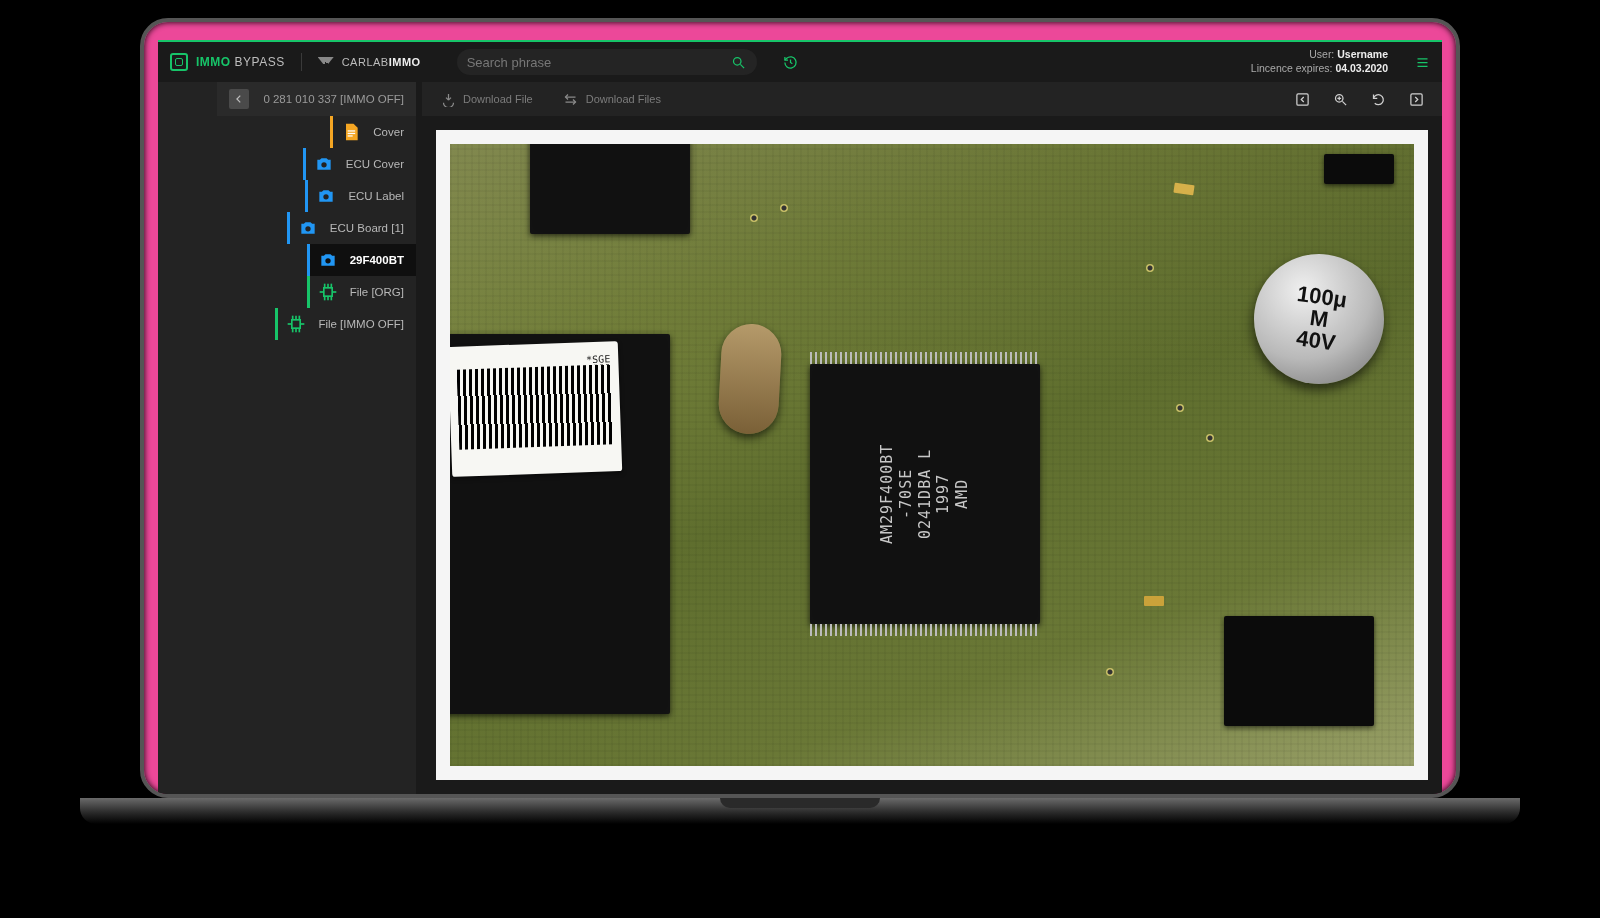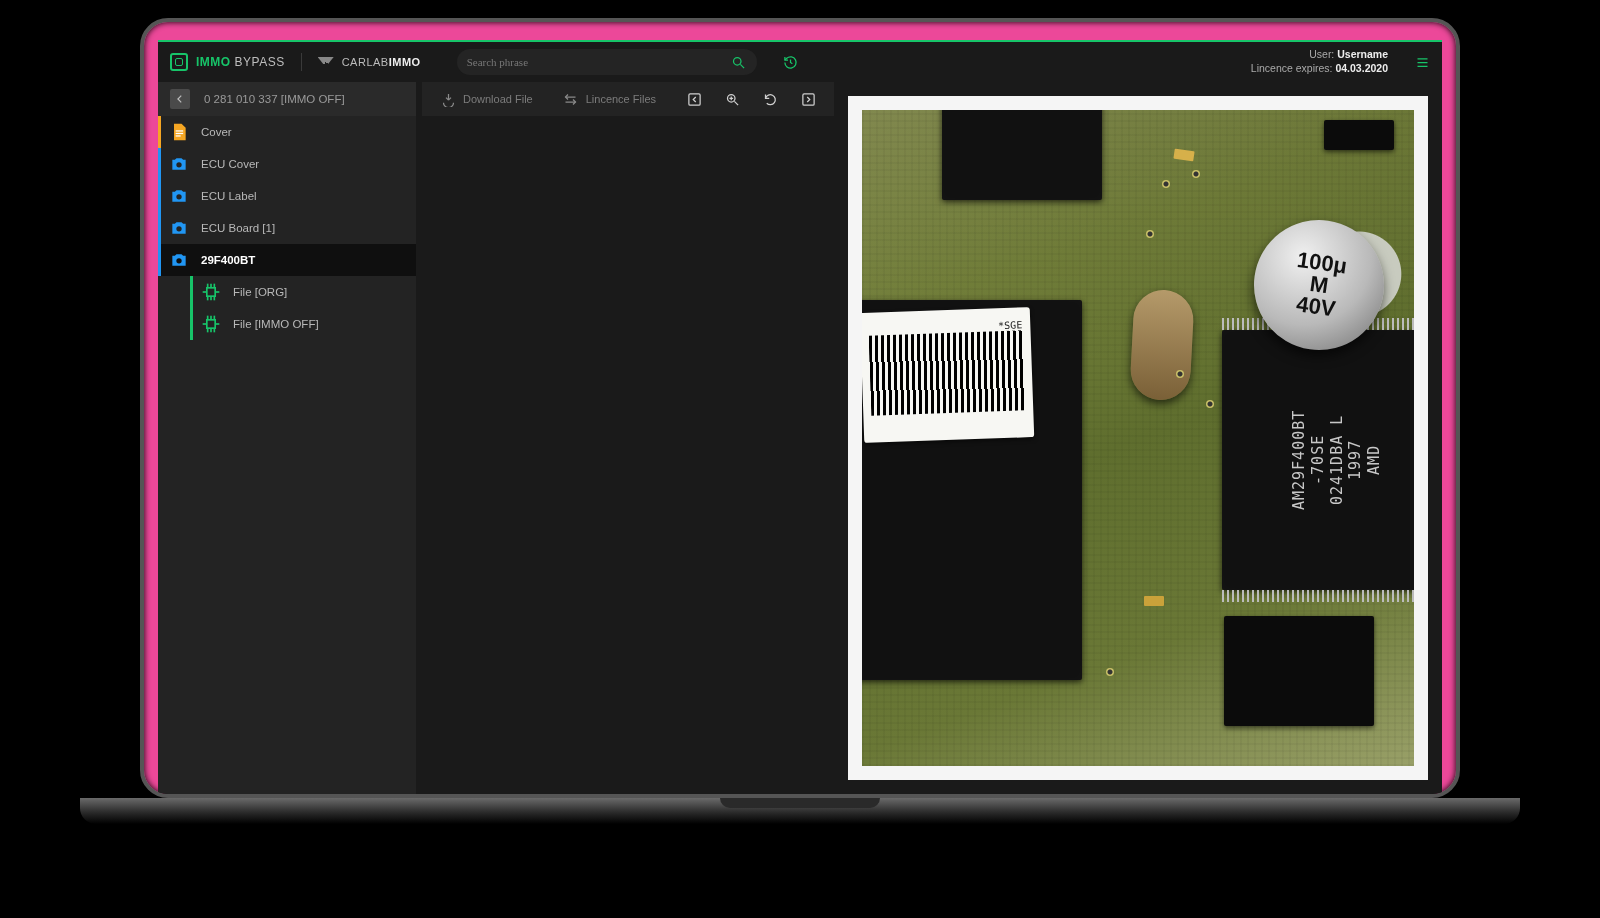--- a/index.html
+++ b/index.html
@@ -87,8 +87,7 @@
   }
   .search input {
     flex:1; background:transparent; border:0; outline:0; color:#cfcfcf;
-    font-size:11px;
-    font-family:Liberation Serif, serif;
+    font-size:13px;
   }
   .search input::placeholder{color:#777;}
   .ico { width:16px; height:16px; display:inline-flex; align-items:center; justify-content:center; }

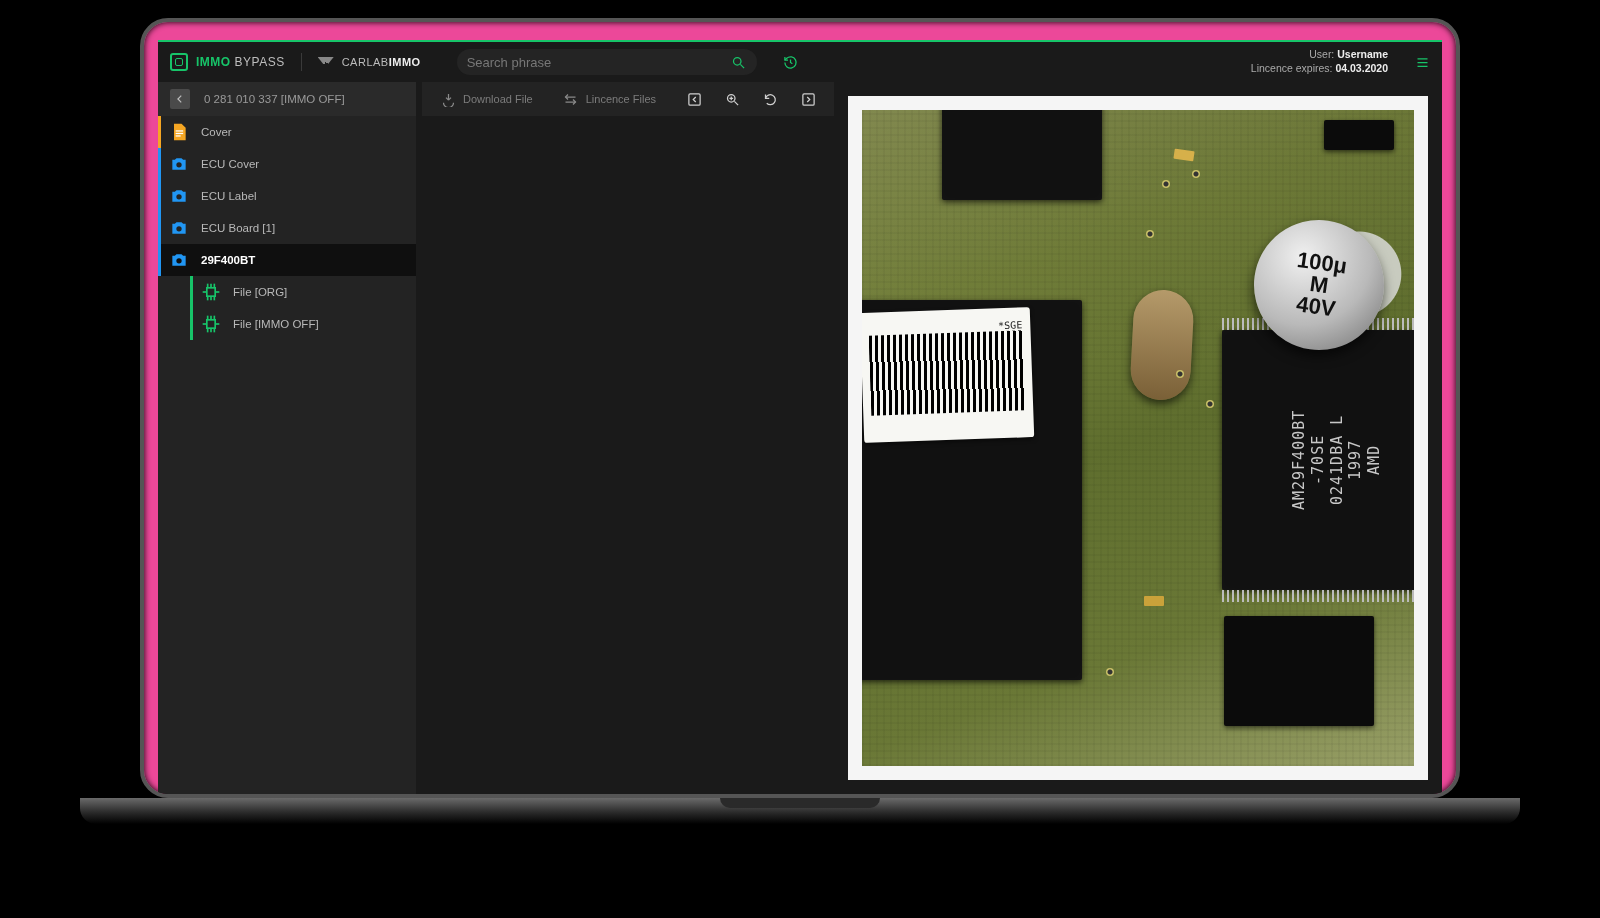--- a/index.html
+++ b/index.html
@@ -110,6 +110,7 @@
     display:flex; flex-direction:column;
     position:relative;
     overflow-y:auto;
+    align-items:flex-end;
   }
   .sidebar::-webkit-scrollbar{width:8px;}
   .sidebar::-webkit-scrollbar-thumb{background:#3a3a3a; border-radius:4px;}

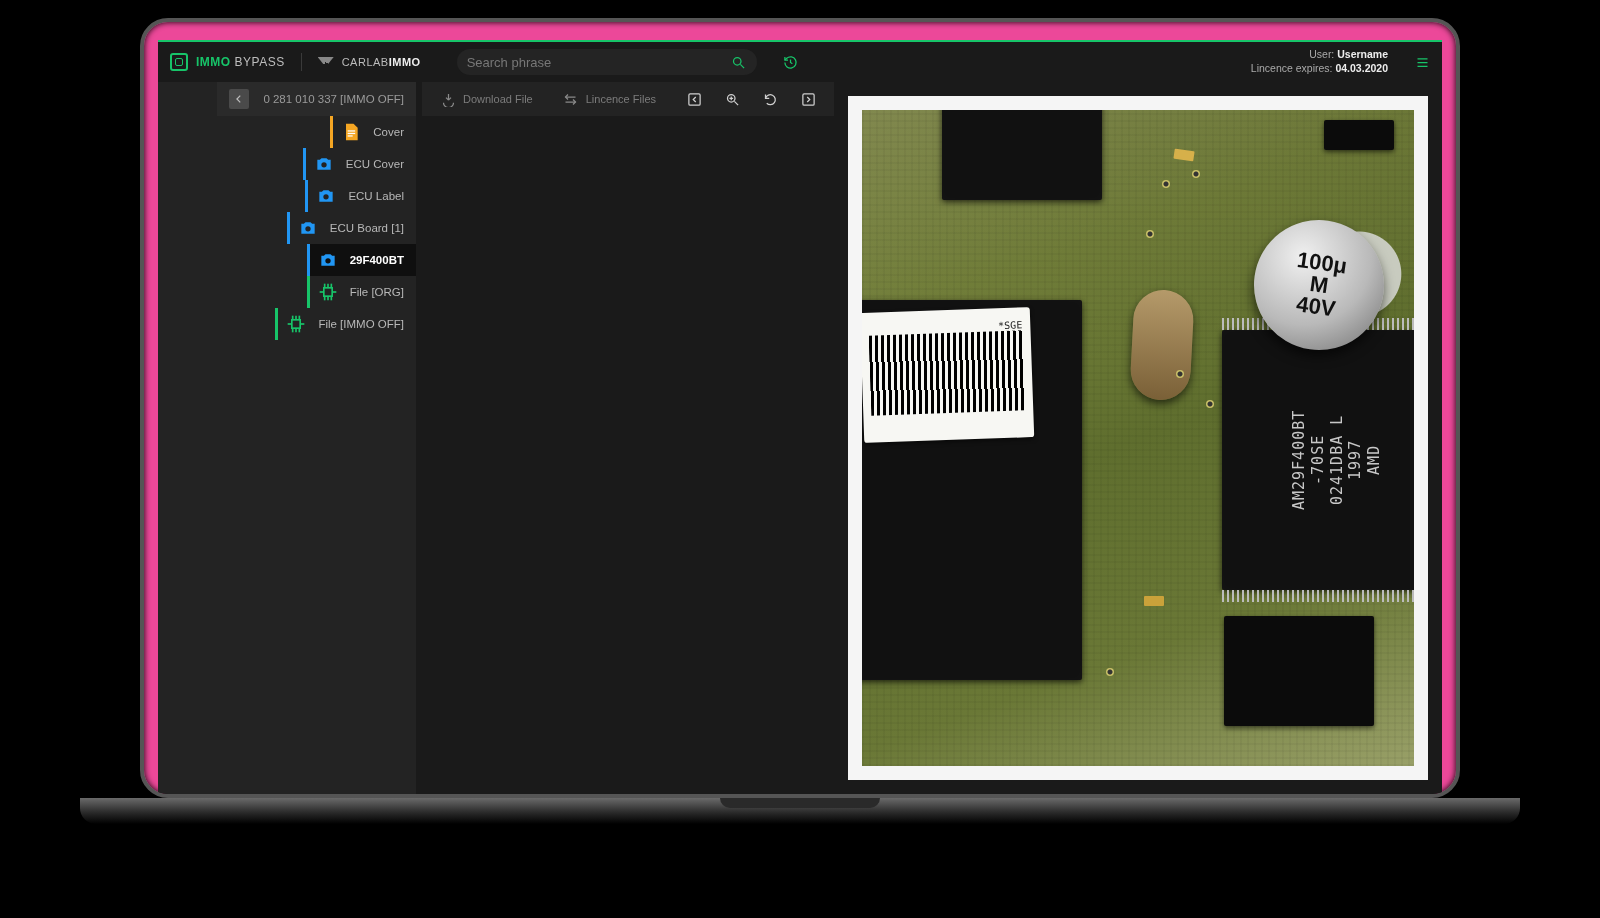--- a/index.html
+++ b/index.html
@@ -143,7 +143,7 @@
 
   
   .main {
-    flex:1; display:flex; min-width:0;
+    flex:1; display:flex; flex-direction:column; min-width:0;
     background:#1a1a1a;
   }
   .toolbar {

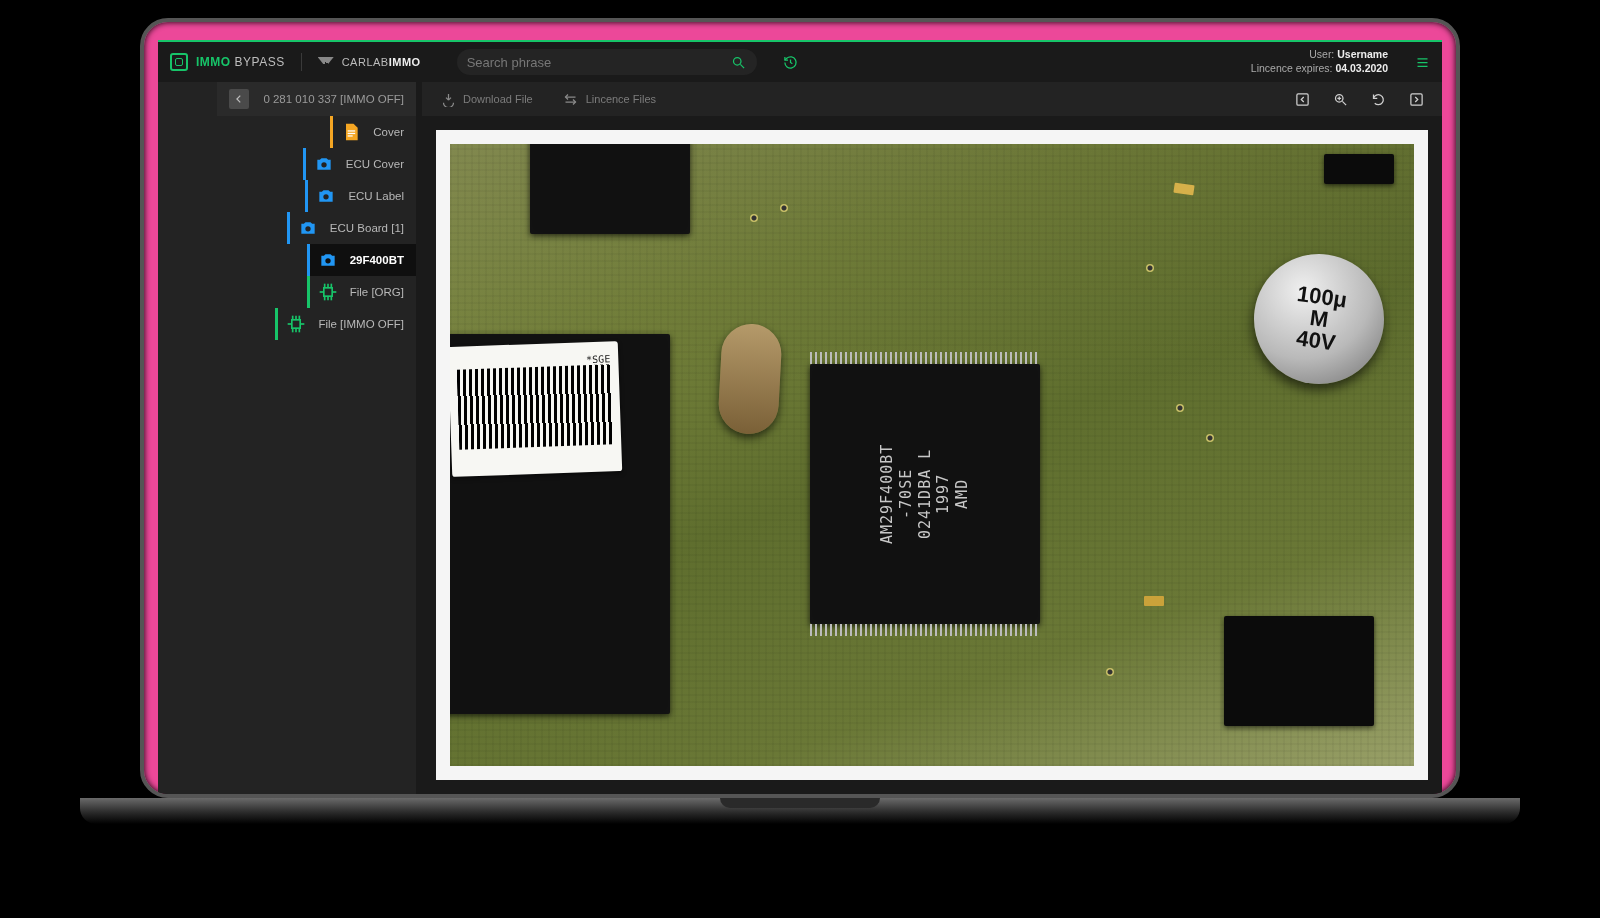--- a/index.html
+++ b/index.html
@@ -421,7 +421,7 @@
                     <line x1="4" y1="16" x2="20" y2="16"></line>
                   </svg>
               </span>
-              <span>Lincence Files</span>
+              <span>Download Files</span>
             </div>
             <div class="tool-icons">
               <span class="ico tib">

